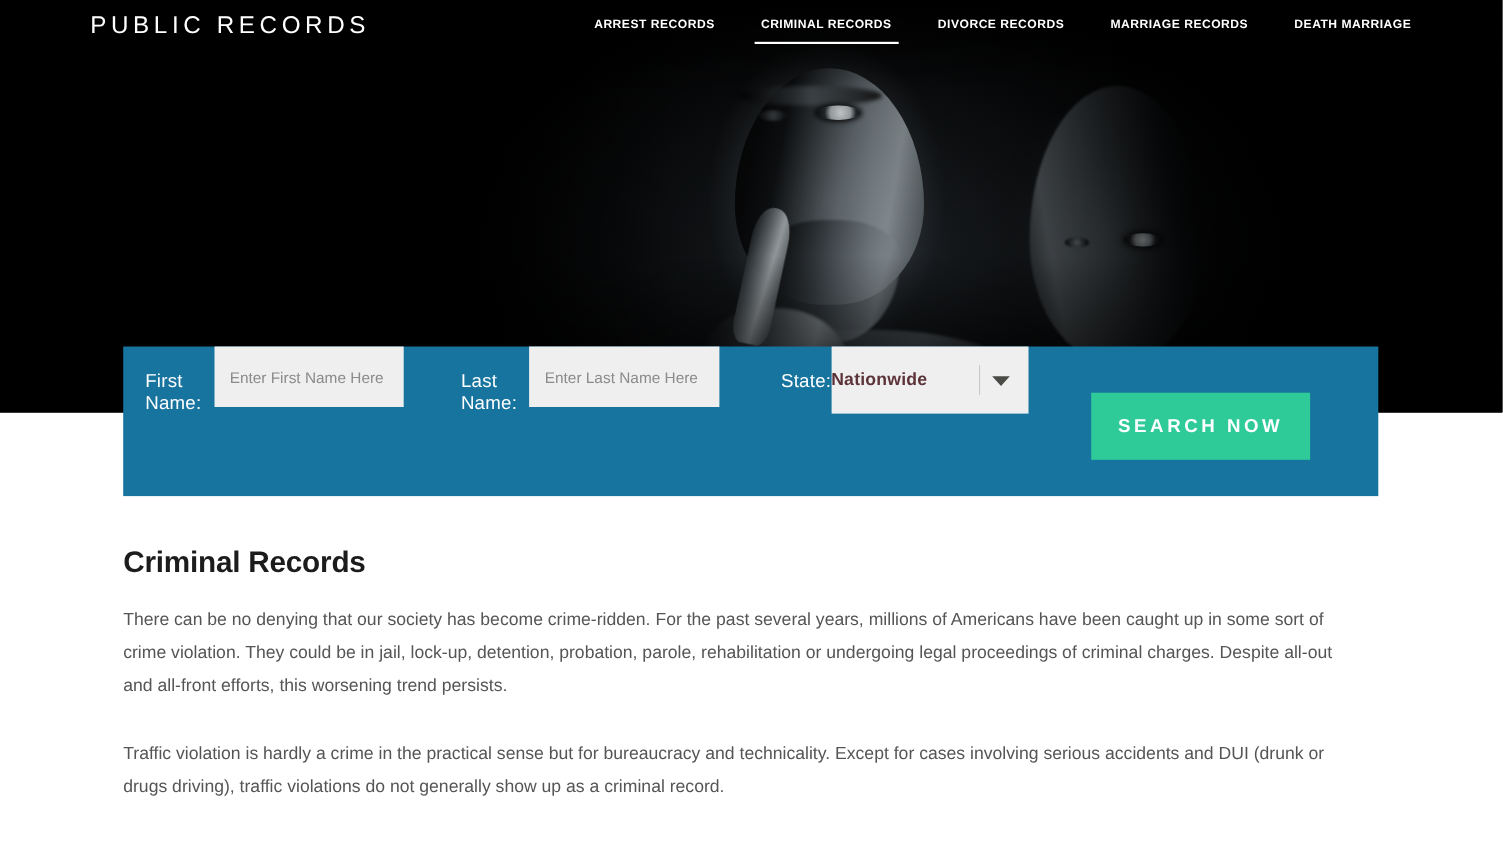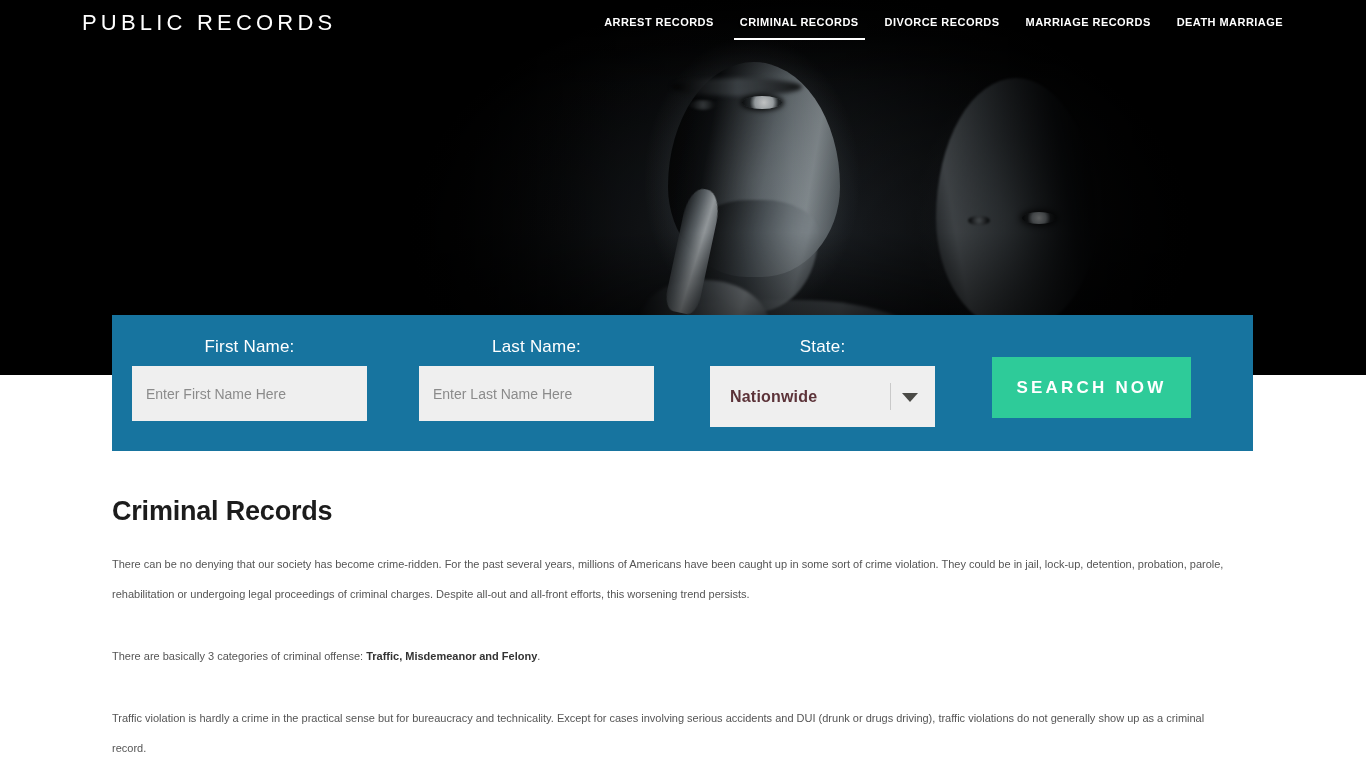--- a/index.html
+++ b/index.html
@@ -160,7 +160,7 @@
     margin-right: 70px;
     display: flex;
     align-items: center;
-    gap: 0;
+    gap: 16px;
     height: 45px;
     text-align: right;
   }

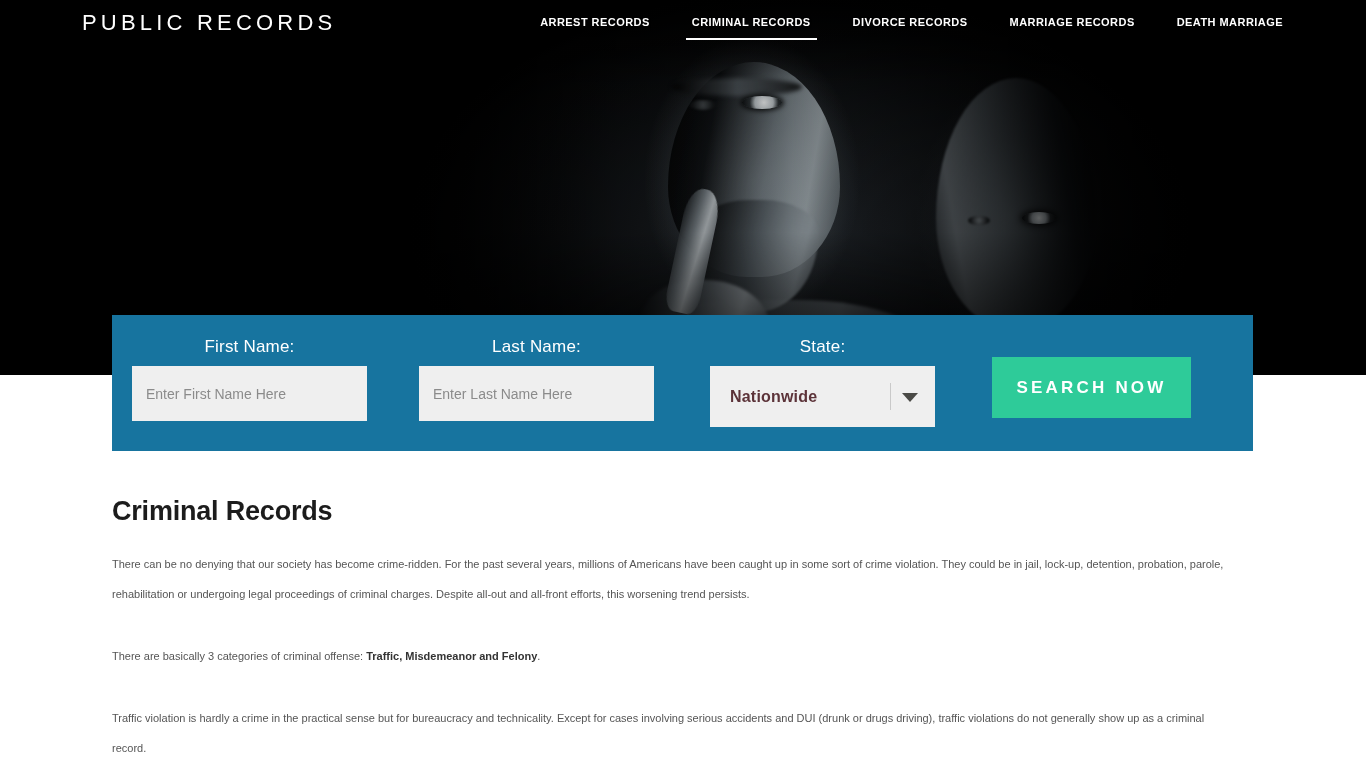--- a/index.html
+++ b/index.html
@@ -200,8 +200,7 @@
   }
   .field-group {
     display: flex;
-    flex-direction: column;
-    align-items: center;
+    align-items: flex-start;
   }
   .field-group.first { margin-left: 20px; width: 235px; }
   .field-group.last  { margin-left: 52px; width: 235px; }

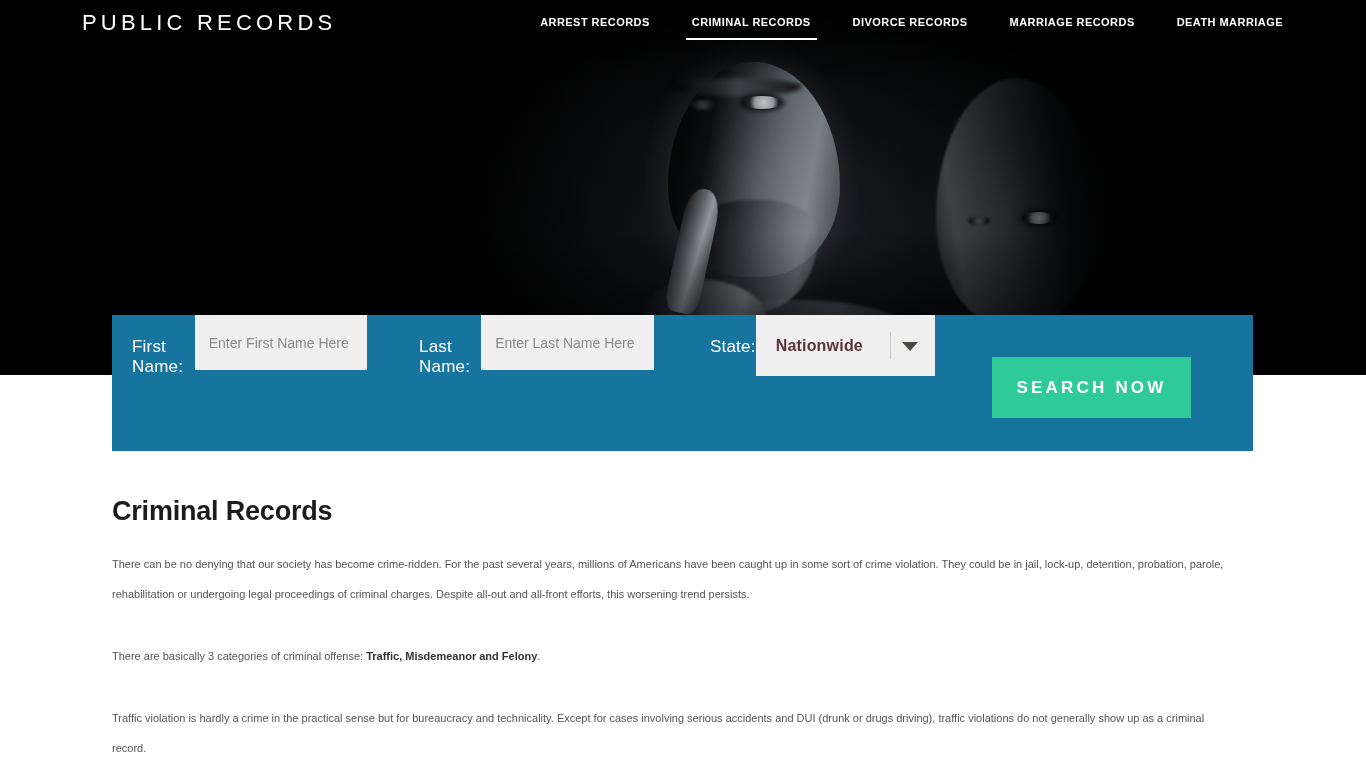--- a/index.html
+++ b/index.html
@@ -236,7 +236,6 @@
     align-items: center;
   }
   .select-value {
-    padding-left: 20px;
     font-size: 16px;
     font-weight: bold;
     color: #5c3339;

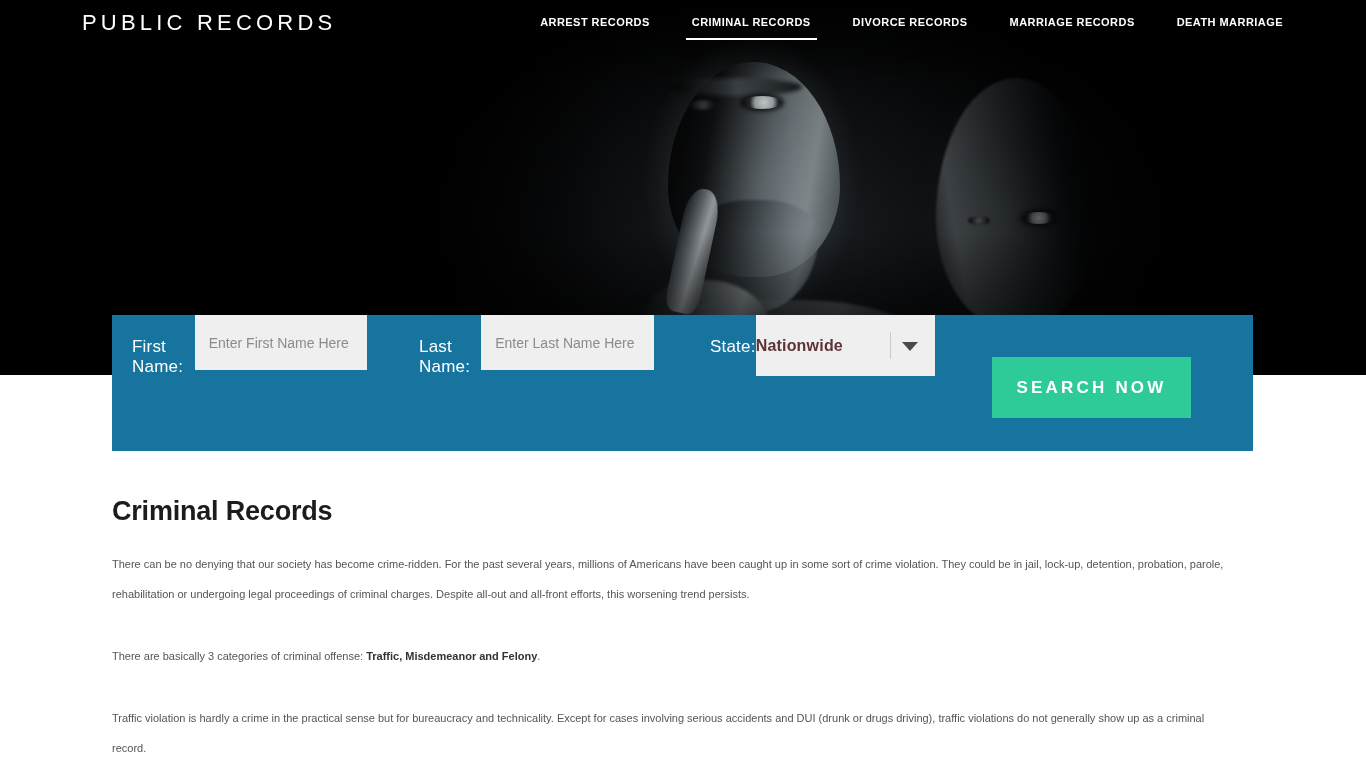--- a/index.html
+++ b/index.html
@@ -293,7 +293,7 @@
   .para {
     margin: 22px 0 0 0;
     width: 1124px;
-    font-size: 11px;
+    font-size: 16px;
     line-height: 30px;
     color: #555555;
   }

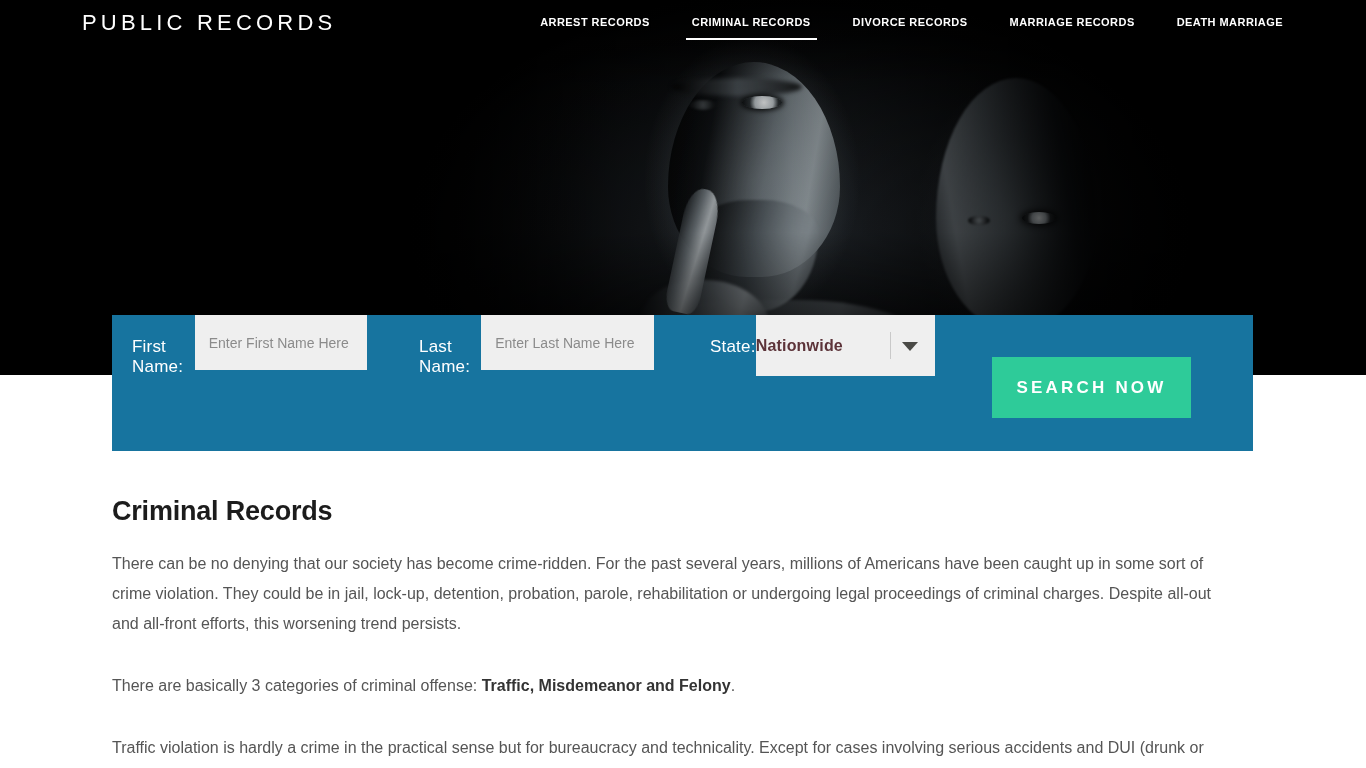--- a/index.html
+++ b/index.html
@@ -359,7 +359,6 @@
 <div class="content">
   <h1 class="page-title">Criminal Records</h1>
   <p class="para">There can be no denying that our society has become crime-ridden. For the past several years, millions of Americans have been caught up in some sort of crime violation. They could be in jail, lock-up, detention, probation, parole, rehabilitation or undergoing legal proceedings of criminal charges. Despite all-out and all-front efforts, this worsening trend persists.</p>
-  <p class="para spaced"><span>There are basically 3 categories of criminal offense: </span><b>Traffic, Misdemeanor and Felony</b><span>.</span></p>
   <p class="para spaced">Traffic violation is hardly a crime in the practical sense but for bureaucracy and technicality. Except for cases involving serious accidents and DUI (drunk or drugs driving), traffic violations do not generally show up as a criminal record.</p>
 </div>
 

